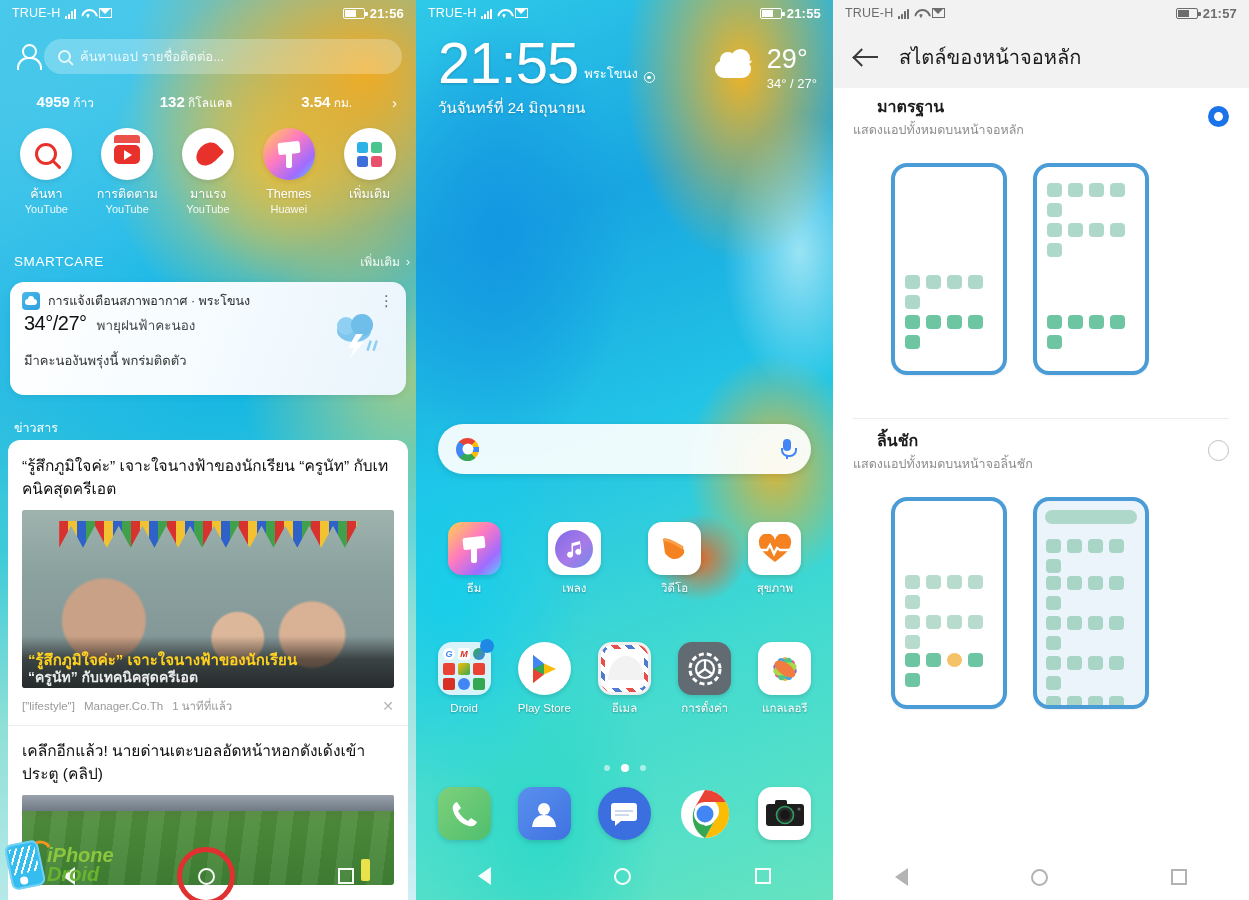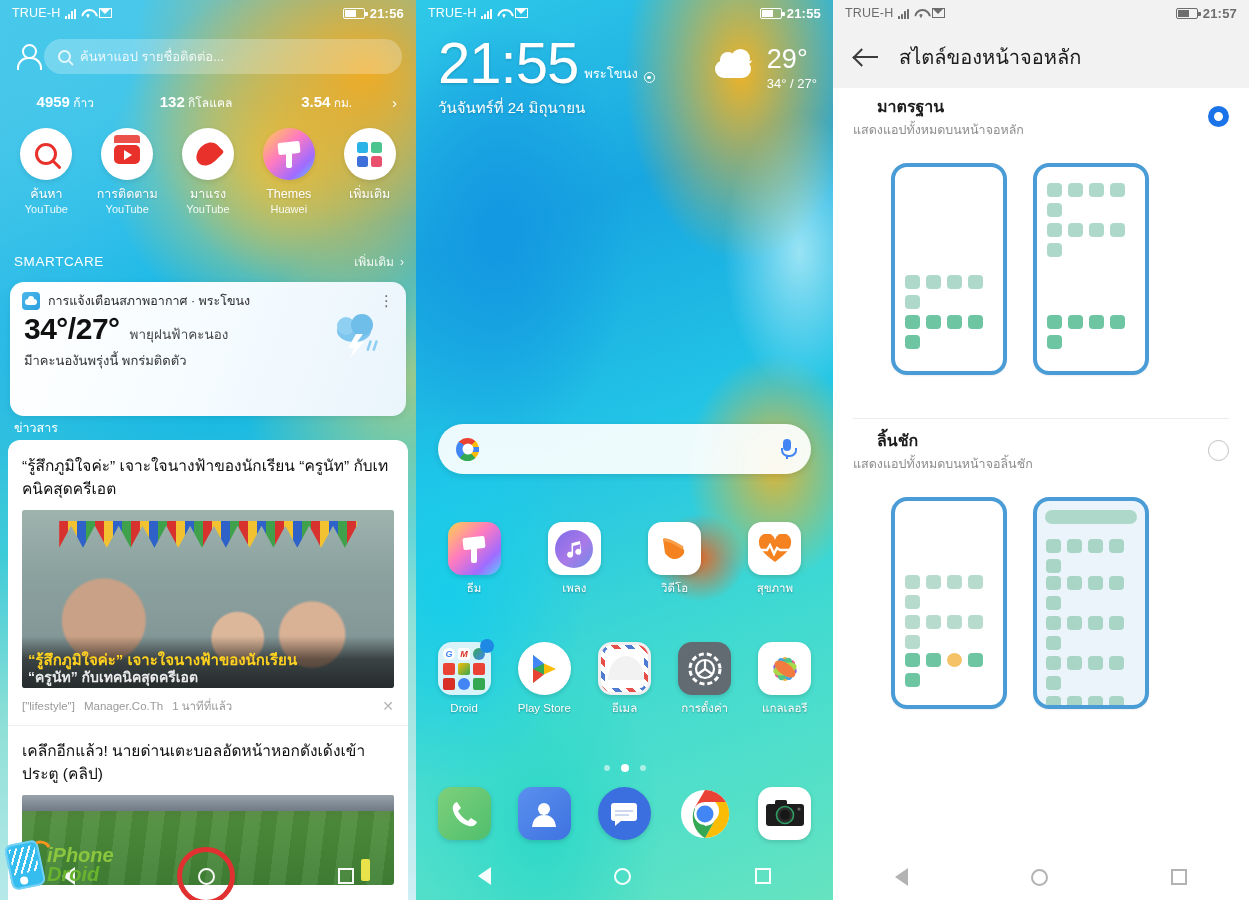--- a/index.html
+++ b/index.html
@@ -83,7 +83,7 @@
   .app1 .n1 { font-size: 12.5px; color: #fff; line-height: 15px; text-shadow:0 1px 2px rgba(0,0,0,.16);}
   .app1 .n2 { font-size: 11px; color: rgba(255,255,255,.9); line-height: 14px; }
 
-  .p1-smartcare { position: absolute; top: 252px; left: 14px; right: 12px;
+  .p1-smartcare { position: absolute; top: 252px; left: 14px; right: 6px;
     display: flex; align-items: center; justify-content: space-between; color: #fff; }
   .p1-smartcare .sc-t { font-size: 13.5px; letter-spacing: .6px; }
   .p1-smartcare .sc-m { font-size: 12px; opacity: .92; display:flex; align-items:center; gap:6px;}

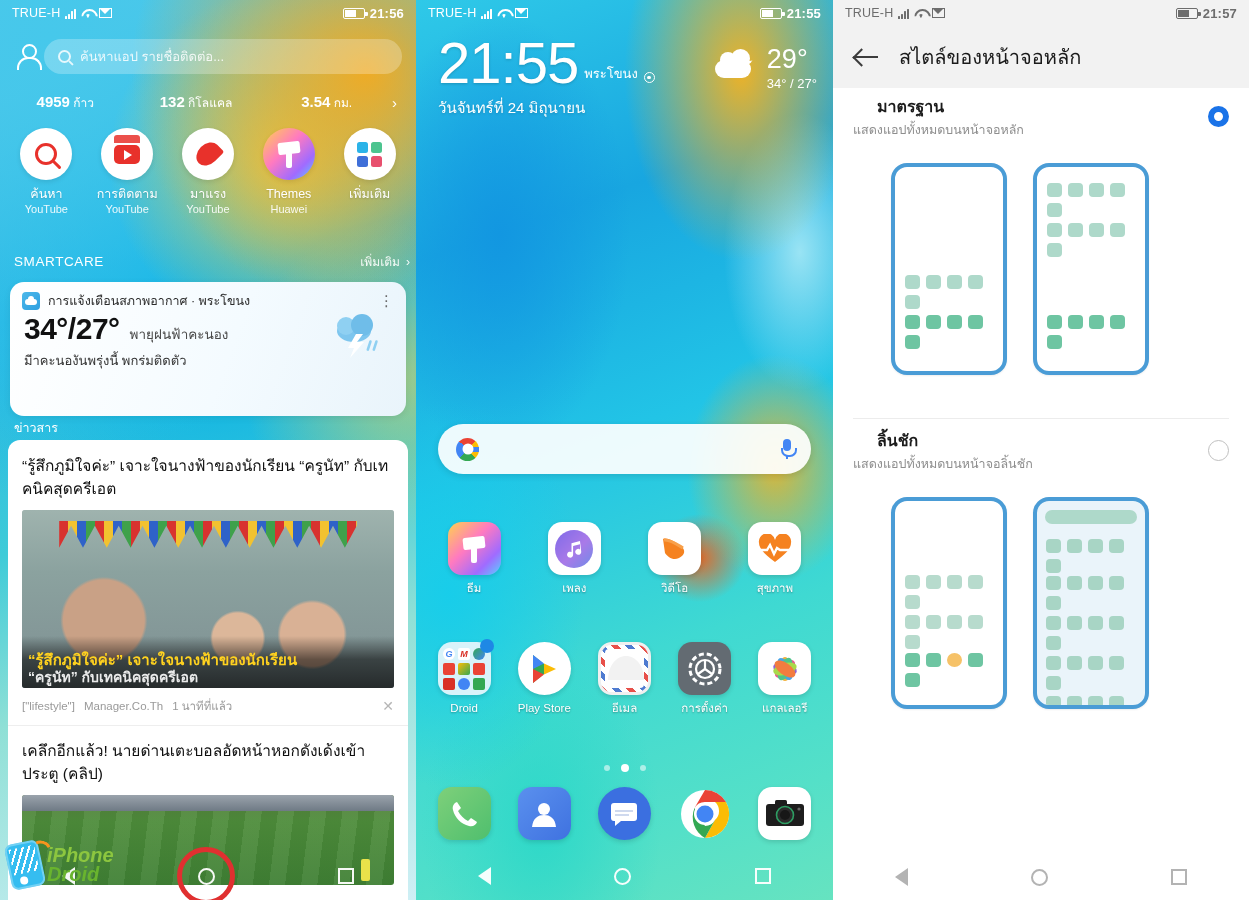--- a/index.html
+++ b/index.html
@@ -88,7 +88,7 @@
   .p1-smartcare .sc-t { font-size: 13.5px; letter-spacing: .6px; }
   .p1-smartcare .sc-m { font-size: 12px; opacity: .92; display:flex; align-items:center; gap:6px;}
 
-  .wcard { position: absolute; top: 282px; left: 10px; right: 10px; height: 134px;
+  .wcard { position: absolute; top: 282px; left: 10px; right: 10px; height: 113px;
     border-radius: 14px; overflow: hidden;
     background: linear-gradient(110deg,#ffffff 0%,#f4fbff 55%,#e9f4fb 100%);
     box-shadow: 0 2px 7px rgba(0,0,0,.08); }

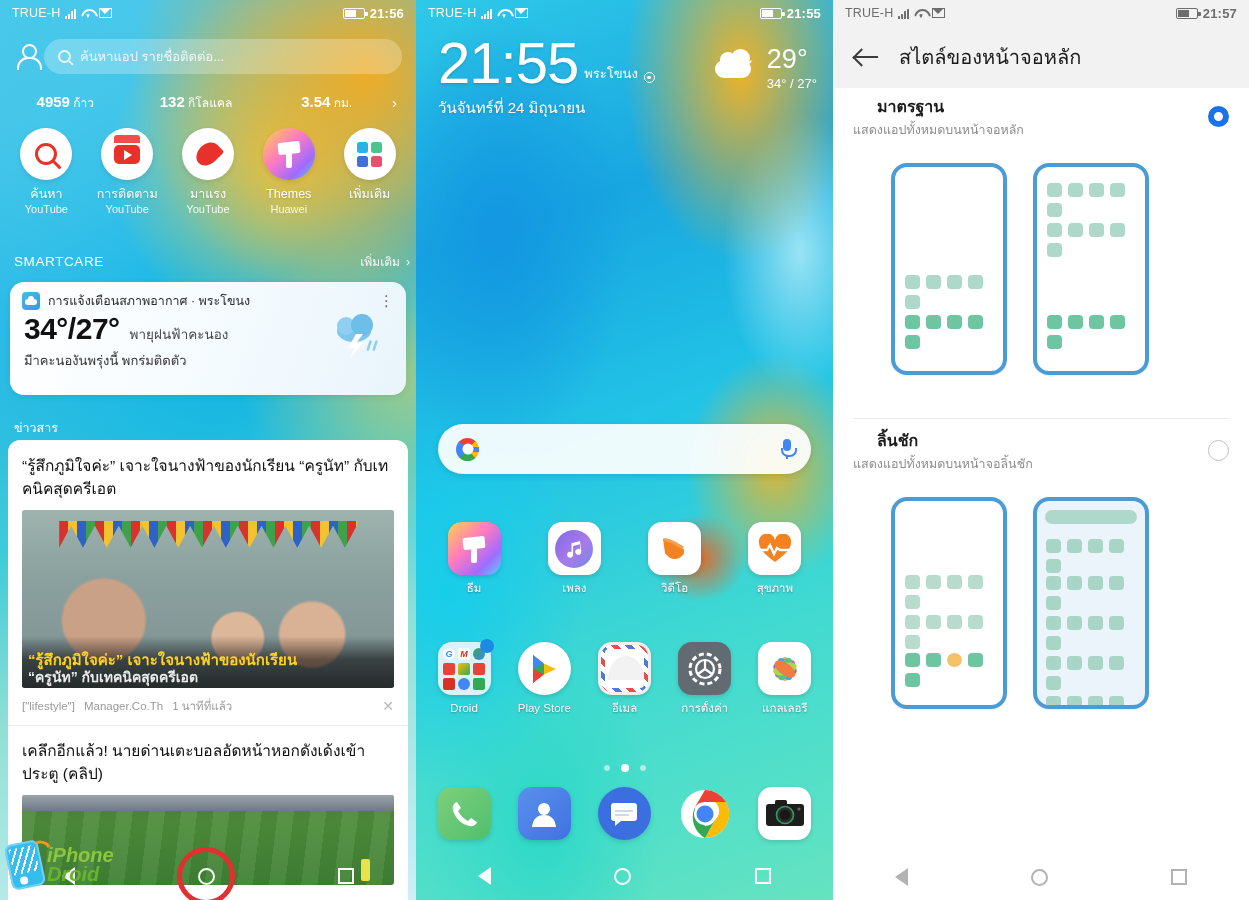--- a/index.html
+++ b/index.html
@@ -100,7 +100,7 @@
   .wc-title { font-size: 12.5px; color: #2b2b2b; }
   .wc-dots { margin-left: auto; color: #6a6a6a; font-size: 15px; letter-spacing: 0; line-height: 6px; }
   .wc-temp { position: absolute; left: 14px; top: 30px; display: flex; align-items: baseline; gap: 10px; }
-  .wc-temp .big { font-size: 30px; font-weight: 700; color: #111; letter-spacing: -0.5px; }
+  .wc-temp .big { font-size: 20px; font-weight: 400; color: #111; letter-spacing: -0.5px; }
   .wc-temp .cond { font-size: 13.5px; color: #4a4a4a; text-align: center; }
   .wc-sub { position: absolute; left: 14px; top: 68px; font-size: 13px; color: #333; }
   .wc-icon { position: absolute; right: 22px; top: 32px; width: 52px; height: 44px; }

